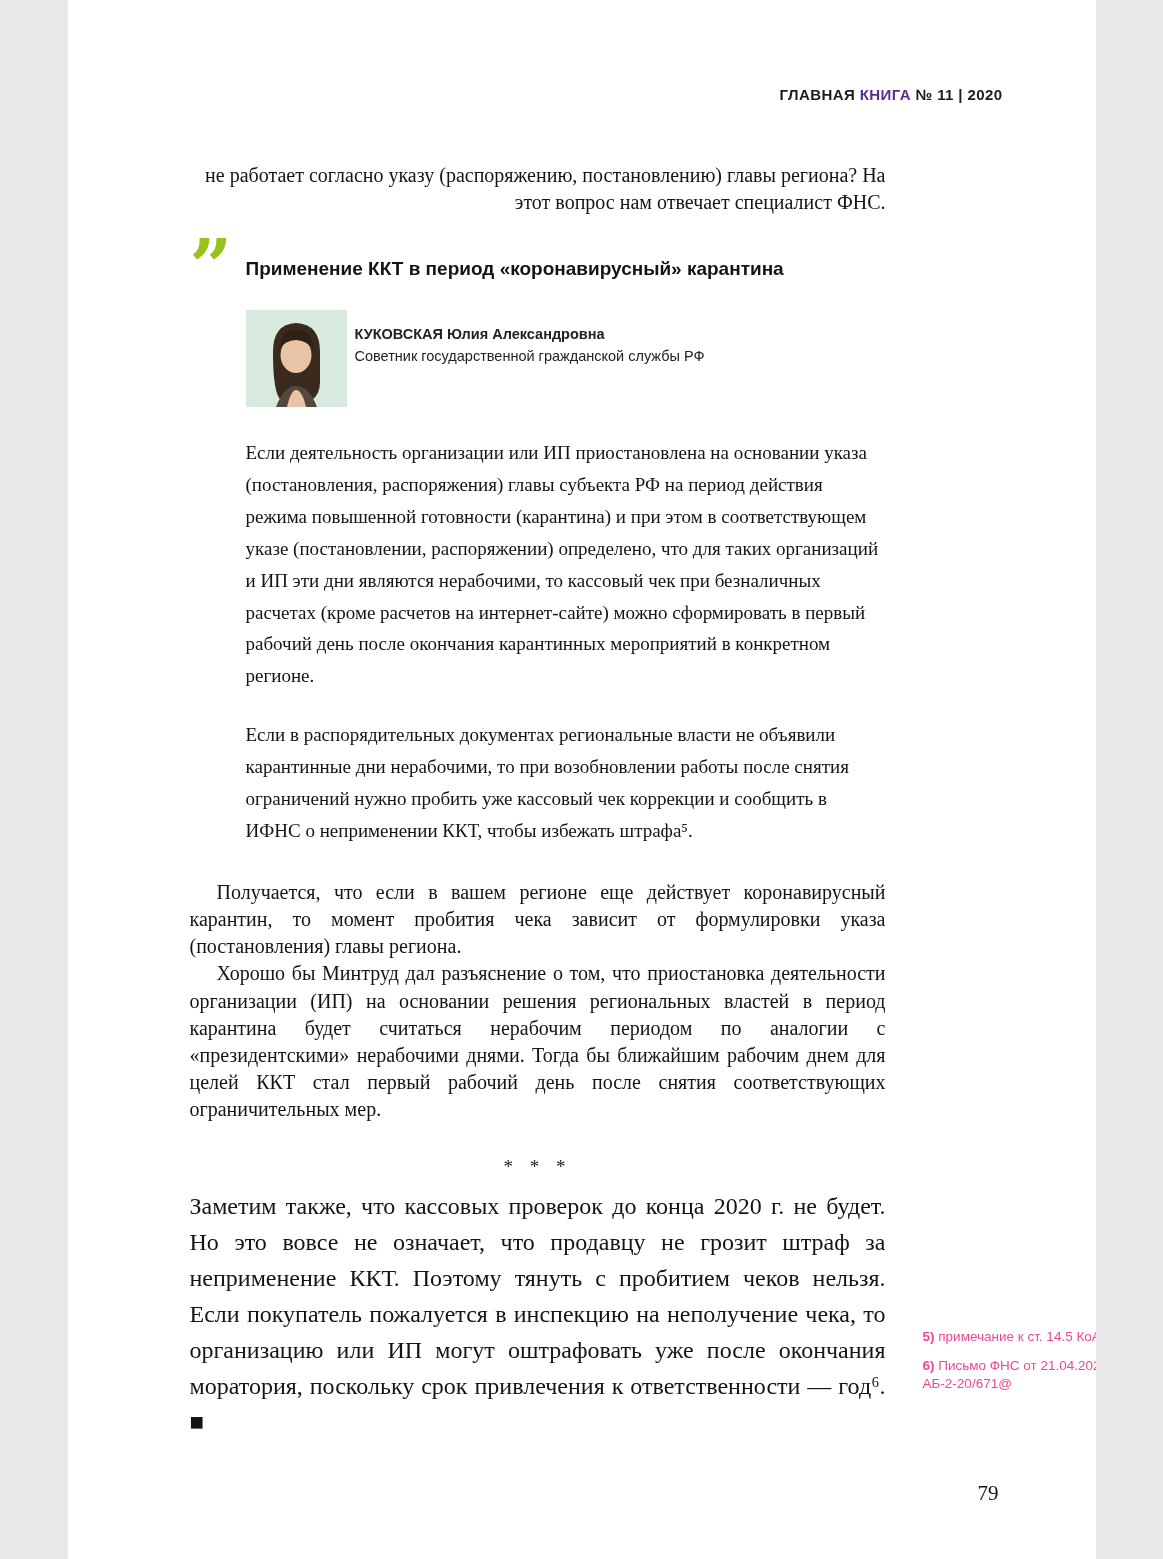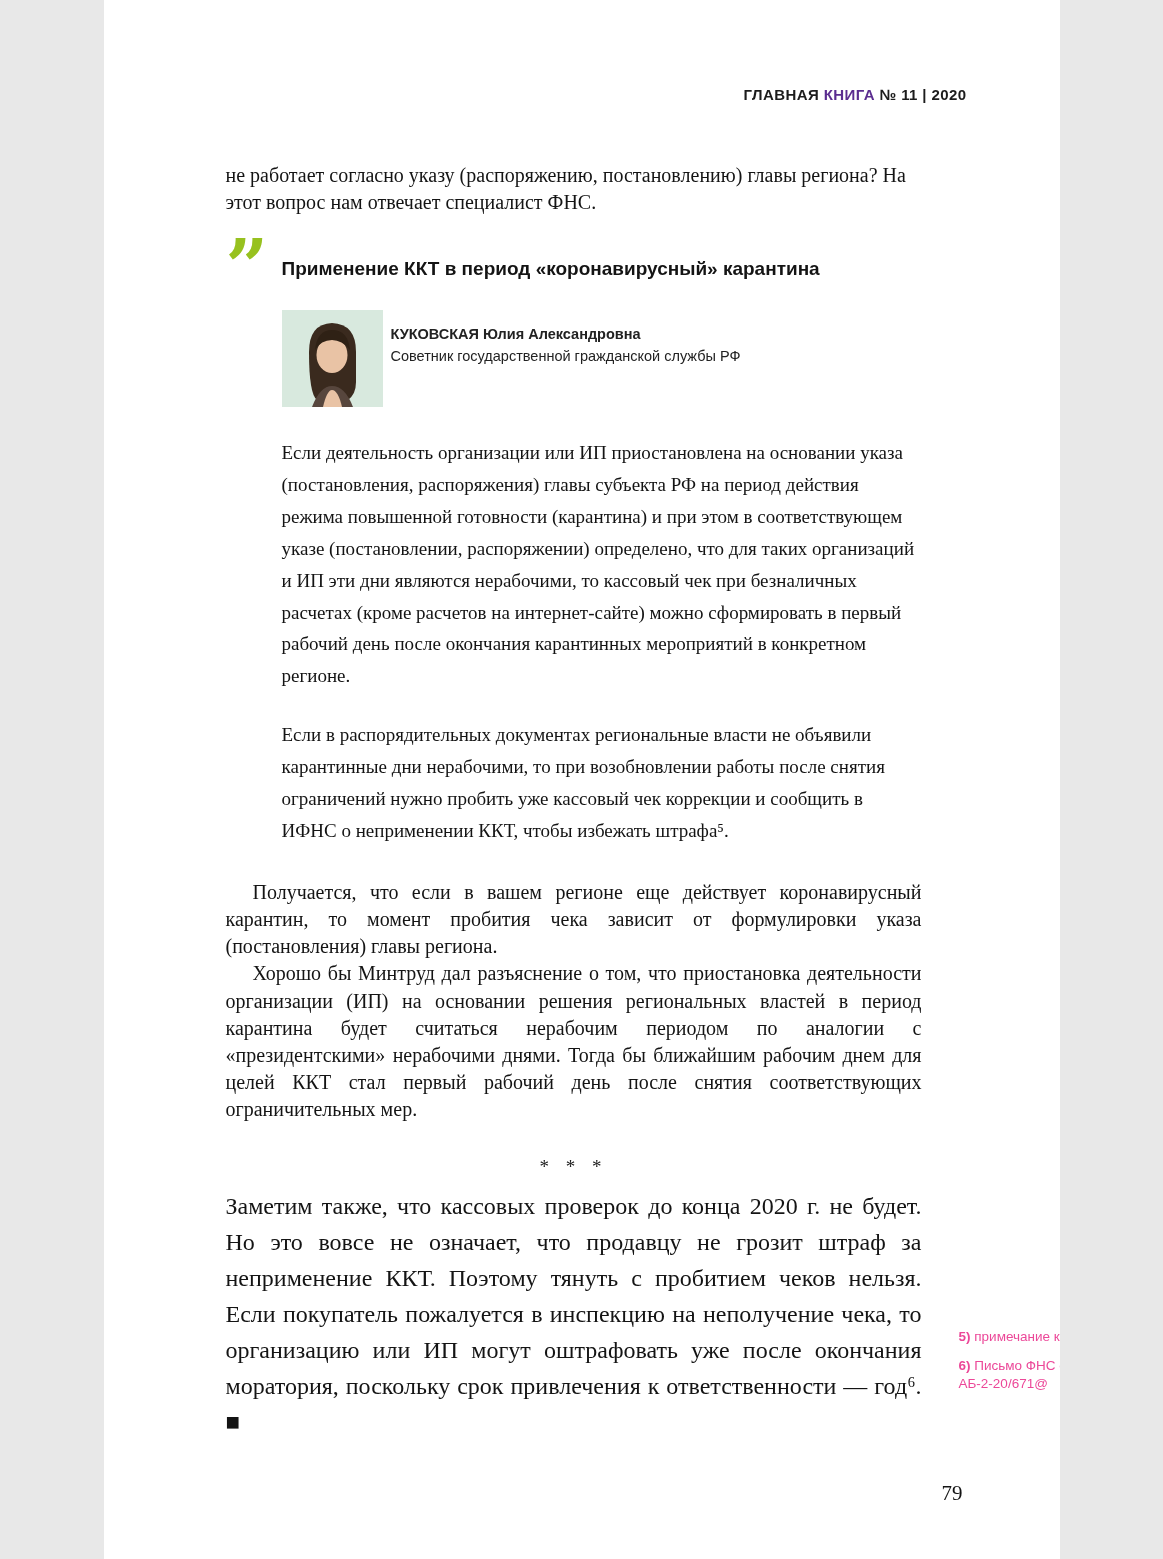--- a/index.html
+++ b/index.html
@@ -5,7 +5,7 @@
   * { margin:0; padding:0; box-sizing:border-box; }
   html,body { background:#e8e8e8; }
   .page {
-    position:relative; width:956px; height:1559px;
+    position:relative; width:1028px; height:1559px;
     background:#ffffff; margin:0 auto; overflow:hidden;
     font-family:"Liberation Serif", serif; color:#141414;
   }

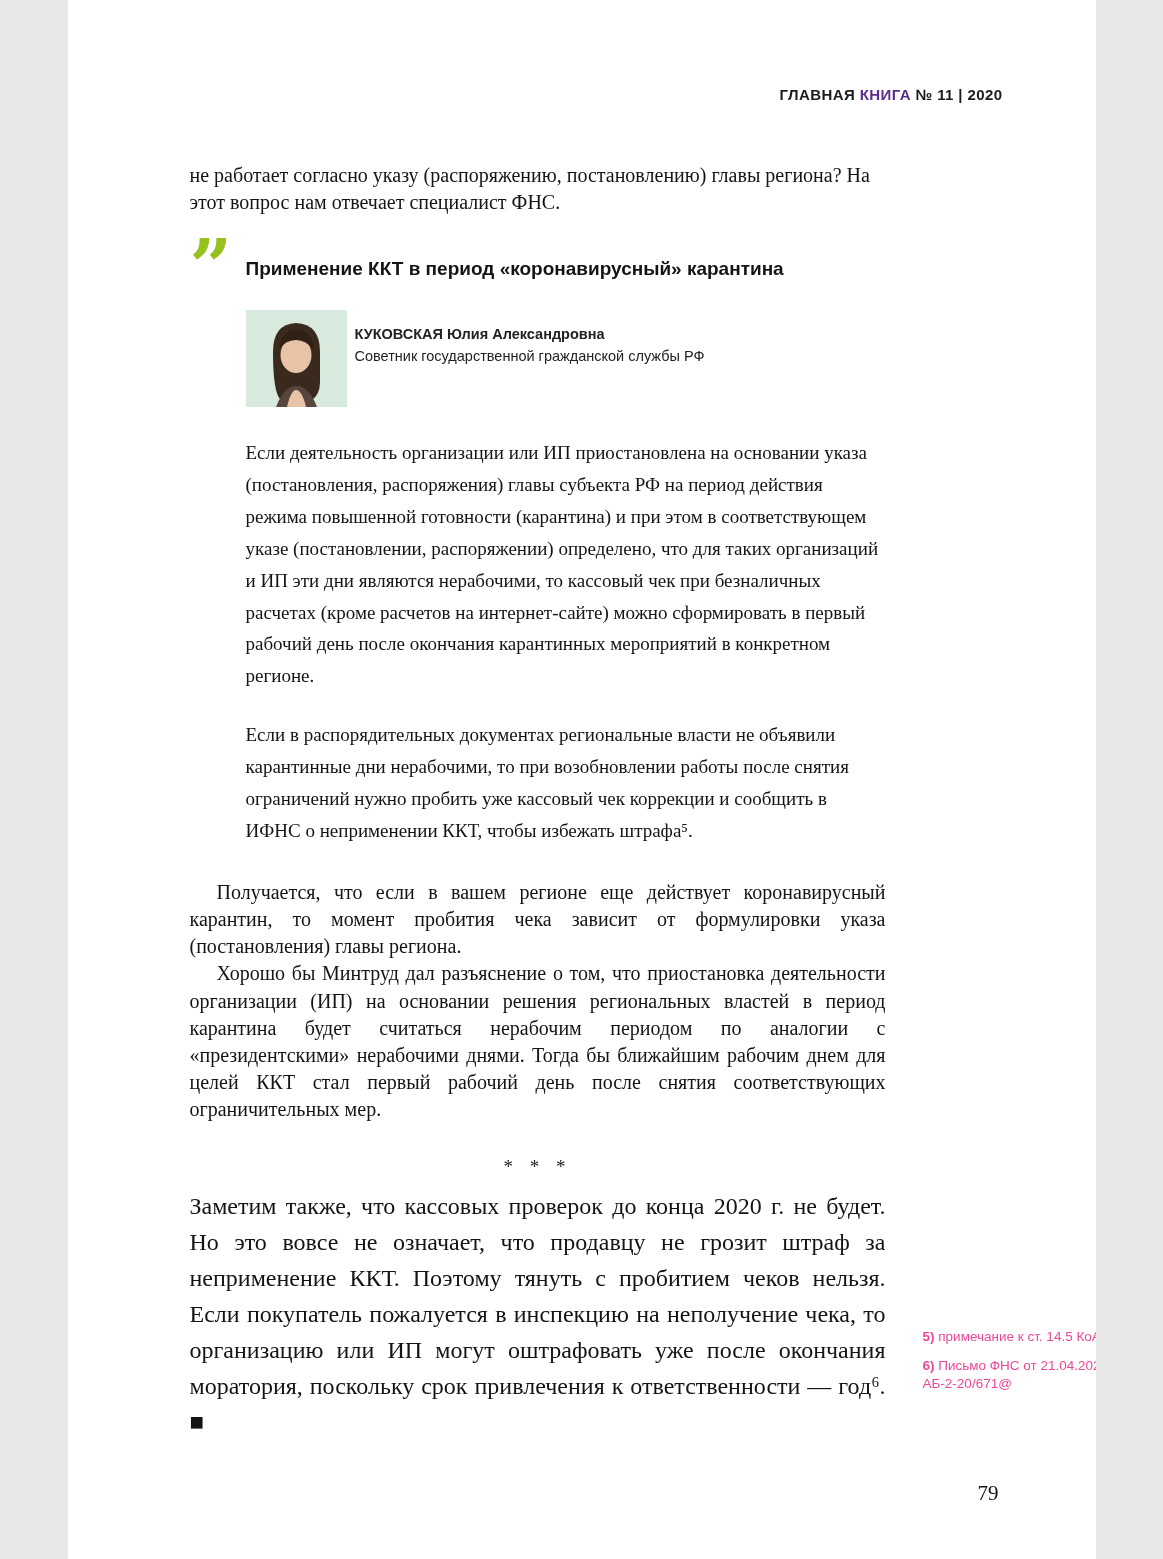--- a/index.html
+++ b/index.html
@@ -20,7 +20,7 @@
   .mag-header .issue { font-weight:bold; }
   
   .main-col { position:absolute; left:122px; top:162px; width:696px; }
-  .intro-par { font-size:20px; line-height:1.35; }
+  .intro-par { font-size:20px; line-height:1.35;text-align:right; }
   .interview { margin-top:34px; }
   .interview-head { display:flex; align-items:flex-start; }
   .quote-icon {

